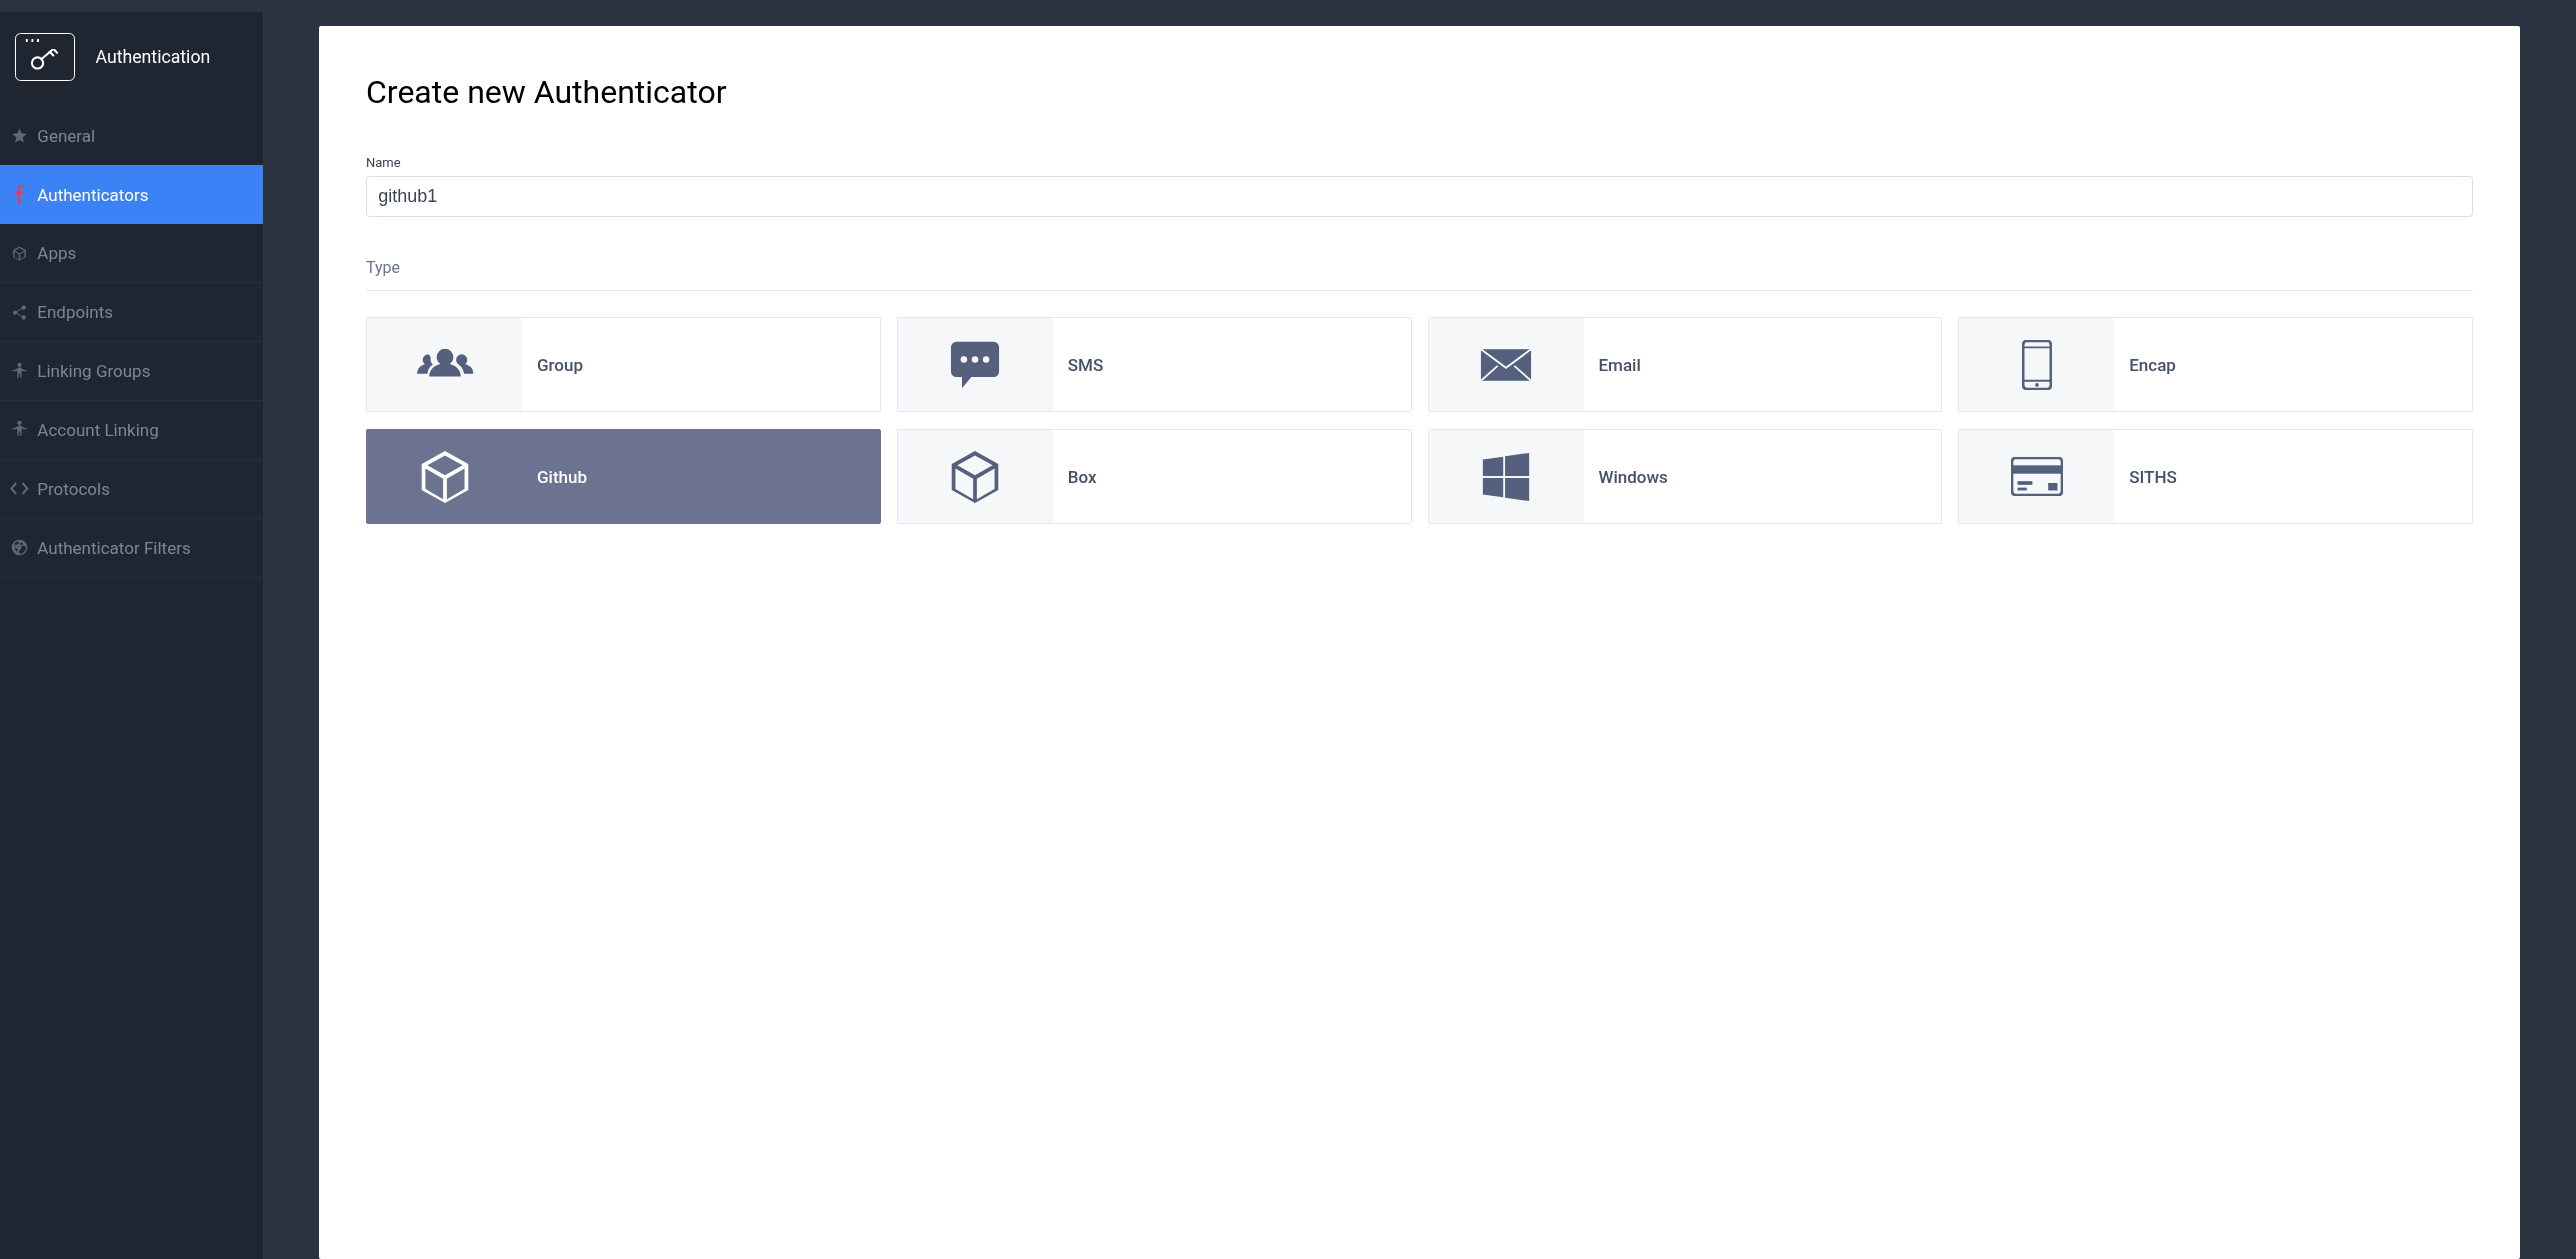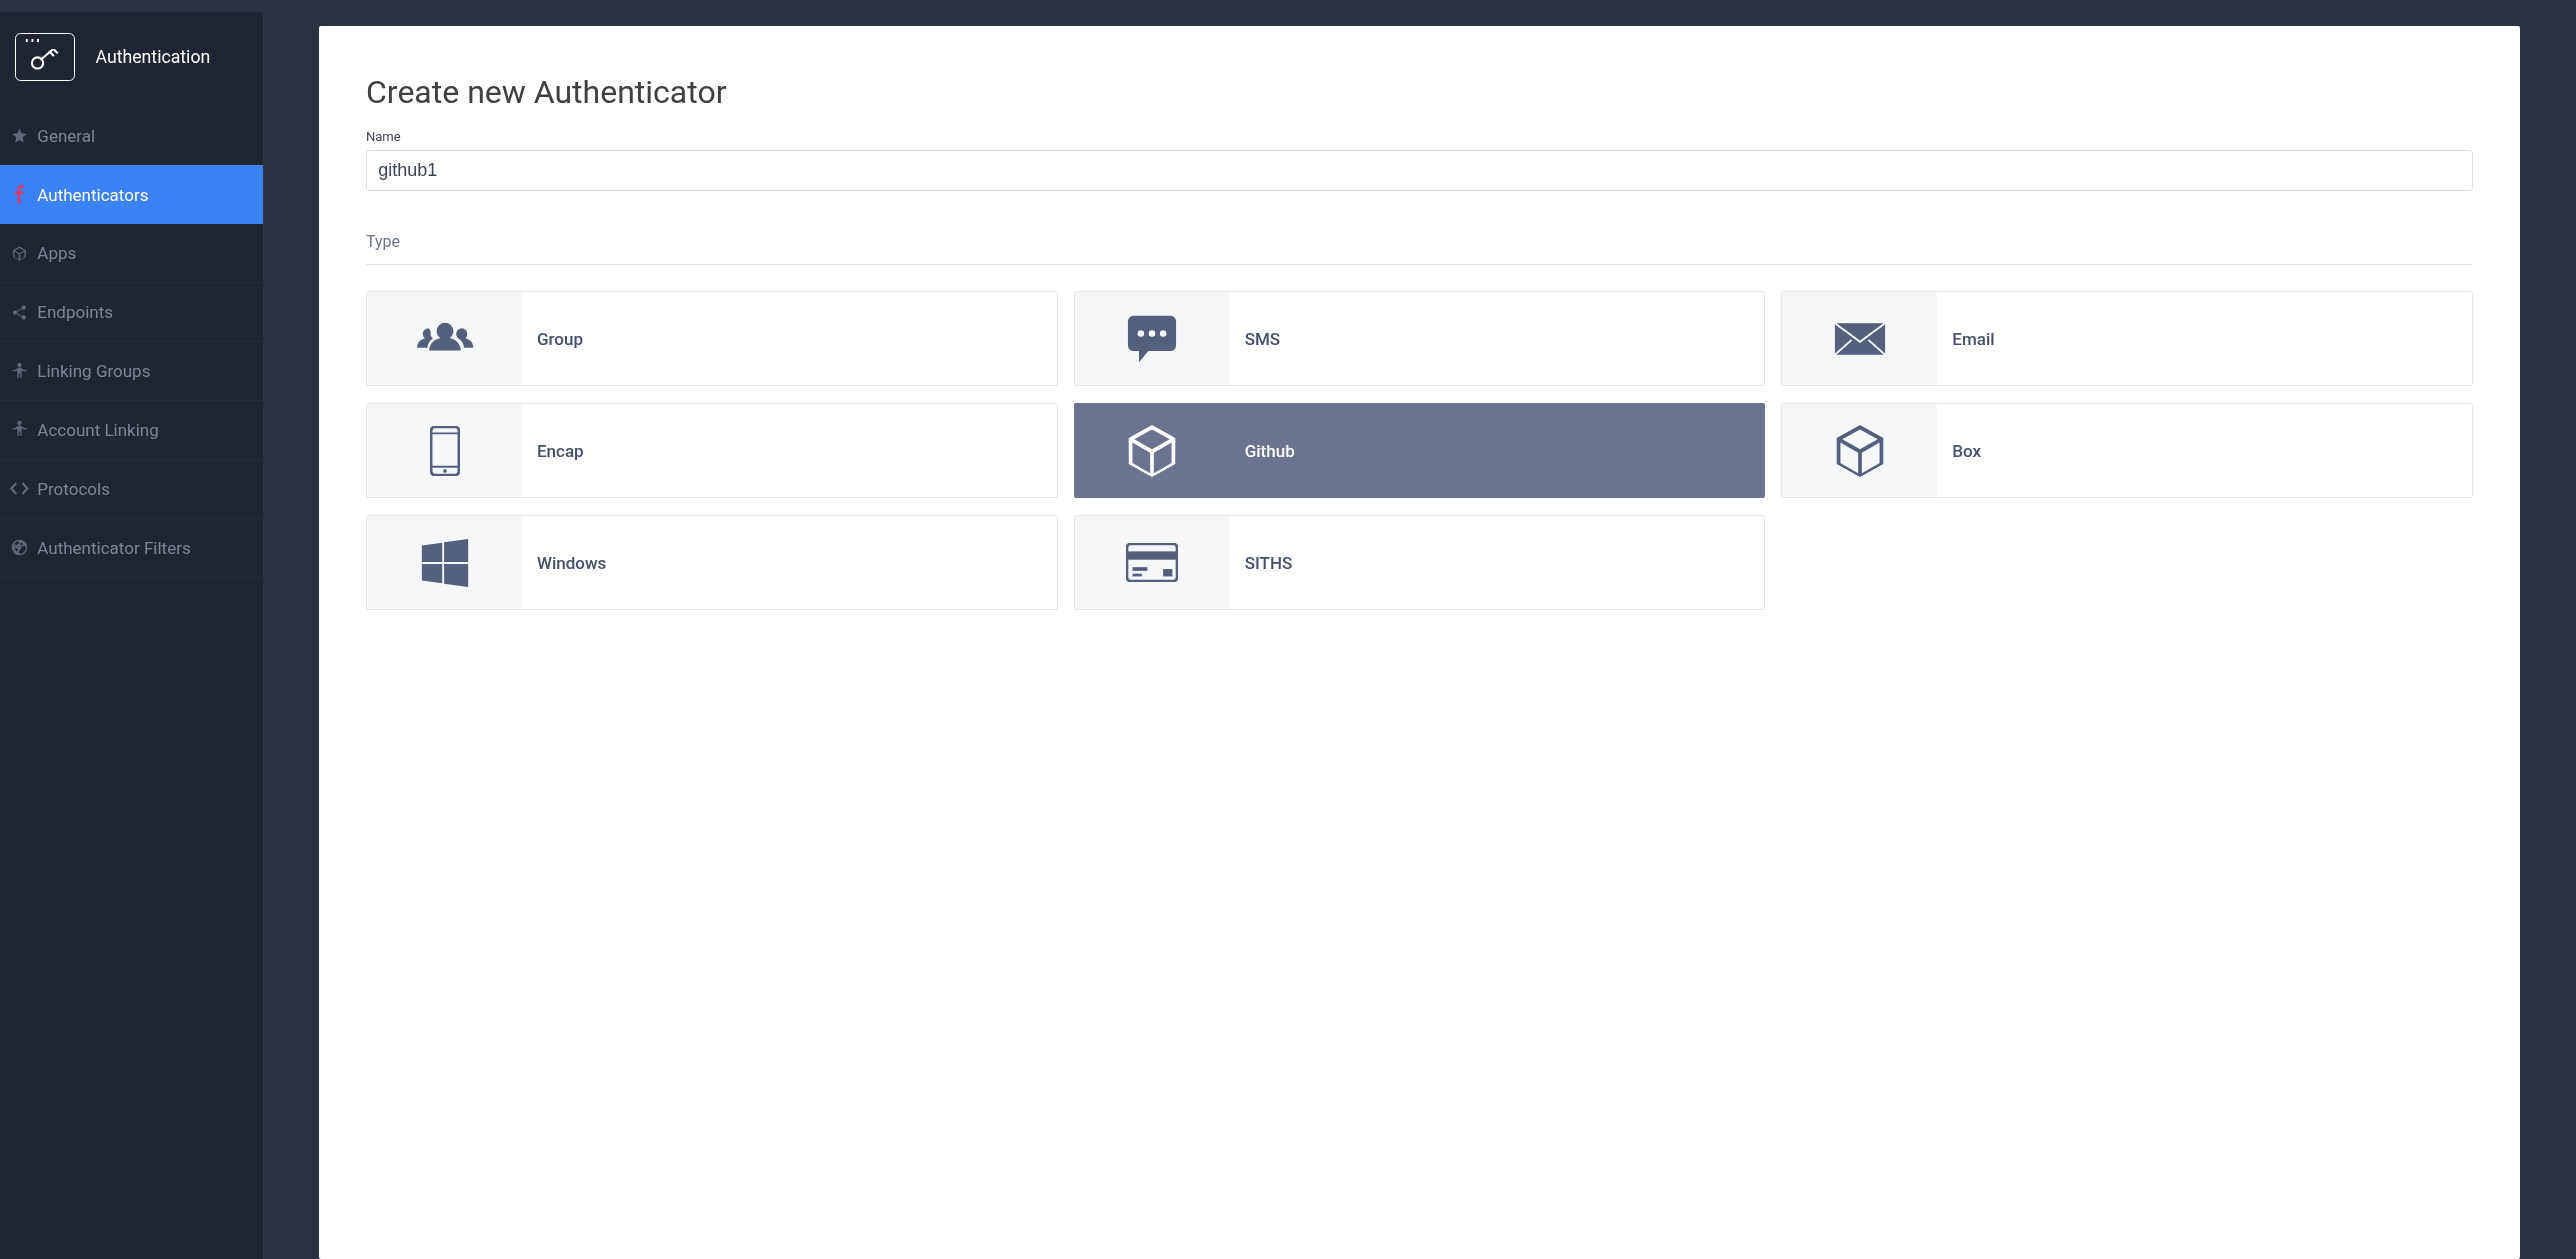--- a/index.html
+++ b/index.html
@@ -94,8 +94,8 @@
   .page-title {
     font-size: 32px;
     font-weight: 400;
-    color: #404040;
-    margin-bottom: 18px;
+    color: #000000;
+    margin-bottom: 44px;
   }
   .field-label {
     font-size: 13px;

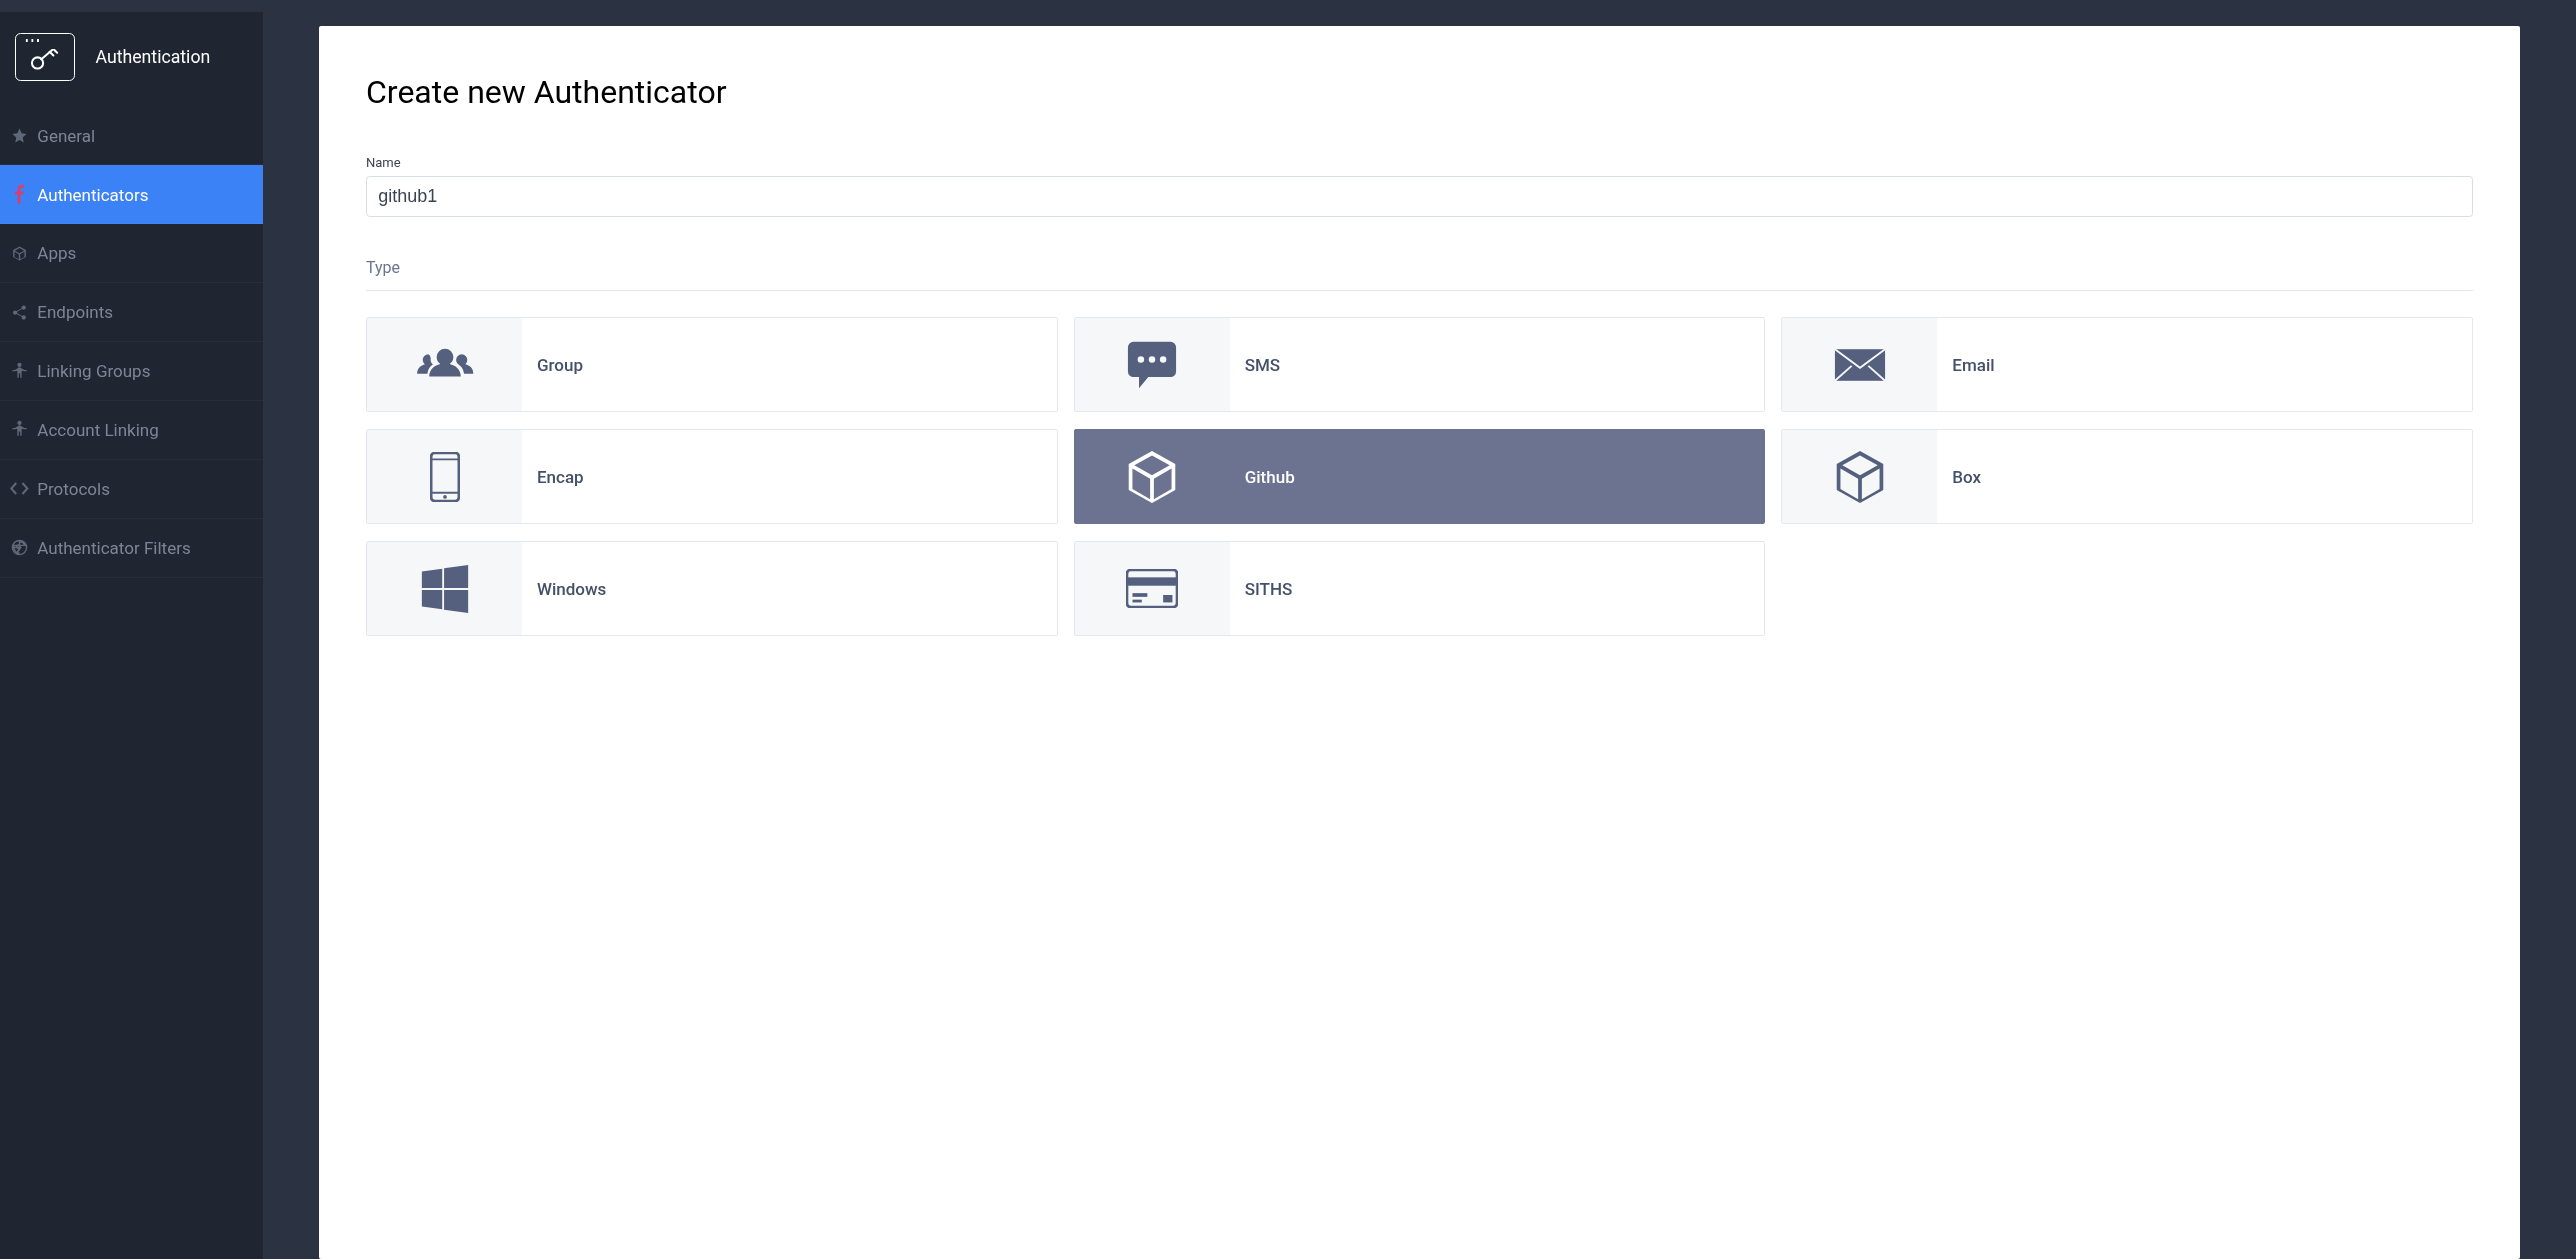--- a/index.html
+++ b/index.html
@@ -122,7 +122,7 @@
   }
   .type-grid {
     display: grid;
-    grid-template-columns: 1fr 1fr 1fr;
+    grid-template-columns: 1fr 1fr 1fr 1fr;
     gap: 17px 16px;
   }
   .type-card {

